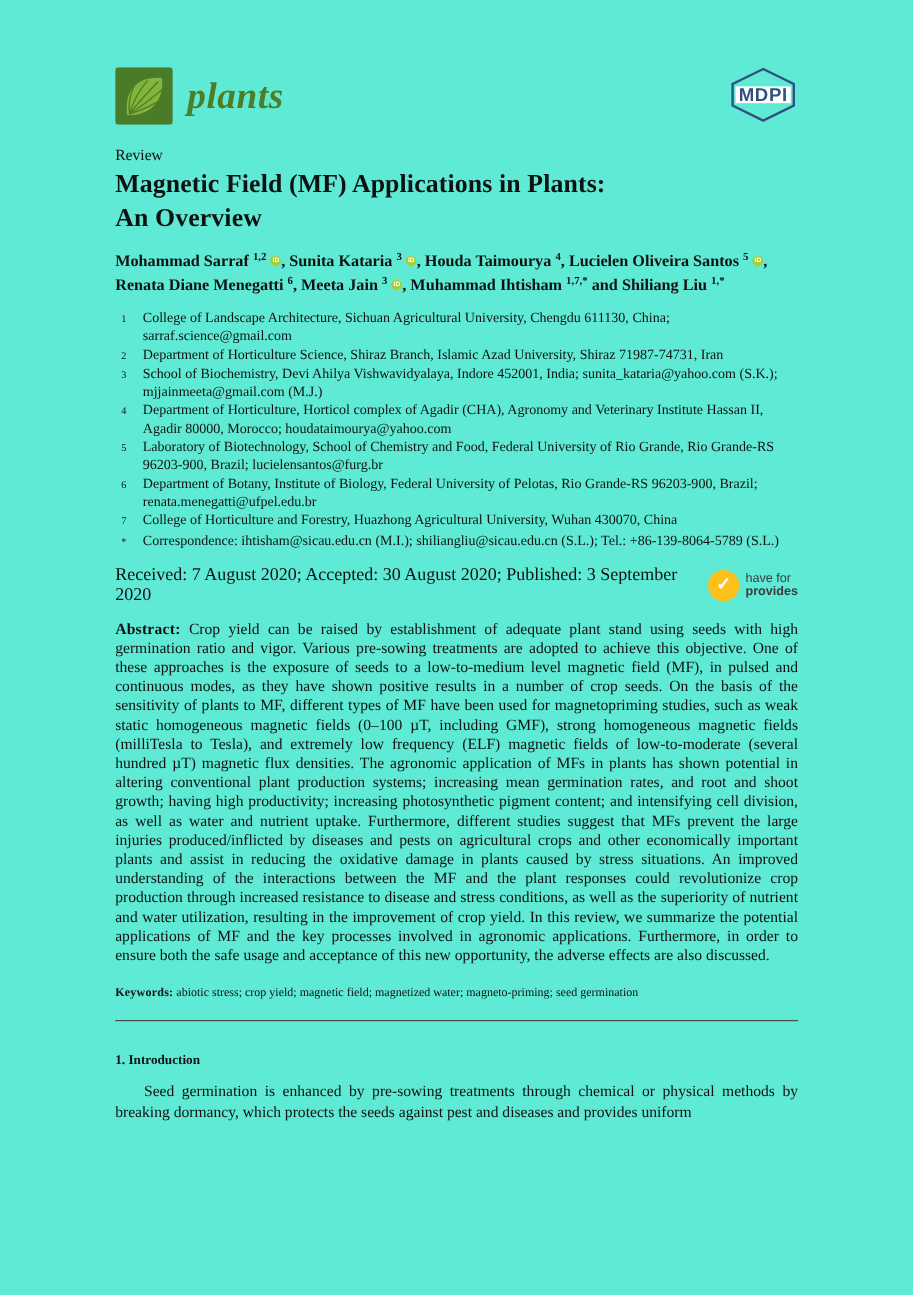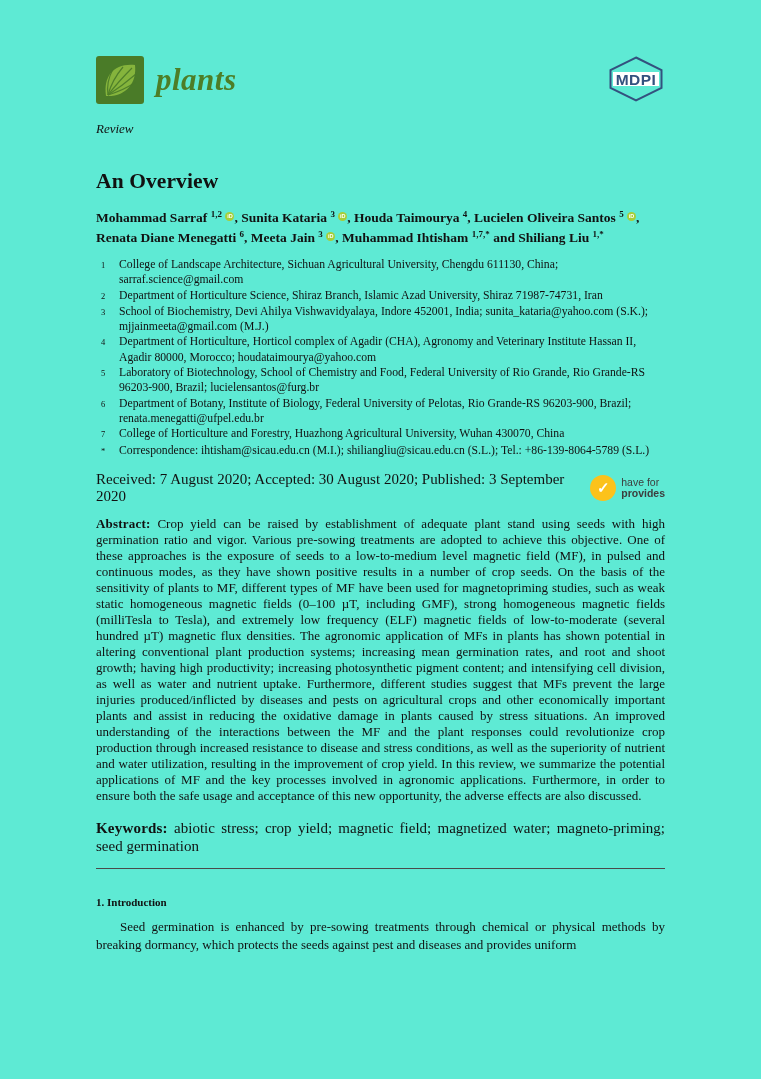--- a/index.html
+++ b/index.html
@@ -14,7 +14,7 @@
   .journal-name { font-style:italic; font-weight:600; font-size:31px; color:#4d7e27; letter-spacing:0.5px; }
 
   
-  .review-label { margin-top:17px; font-style:italic; font-size:13px; }
+  .review-label { margin-top:17px; font-size:13px; }
   .title { margin-top:3px; font-size:21.5px; font-weight:700; line-height:27.5px; letter-spacing:0.1px; }
   .authors { margin-top:13px; font-weight:700; font-size:13.5px; line-height:20px; }
   .authors sup { font-size:9px; line-height:0; }

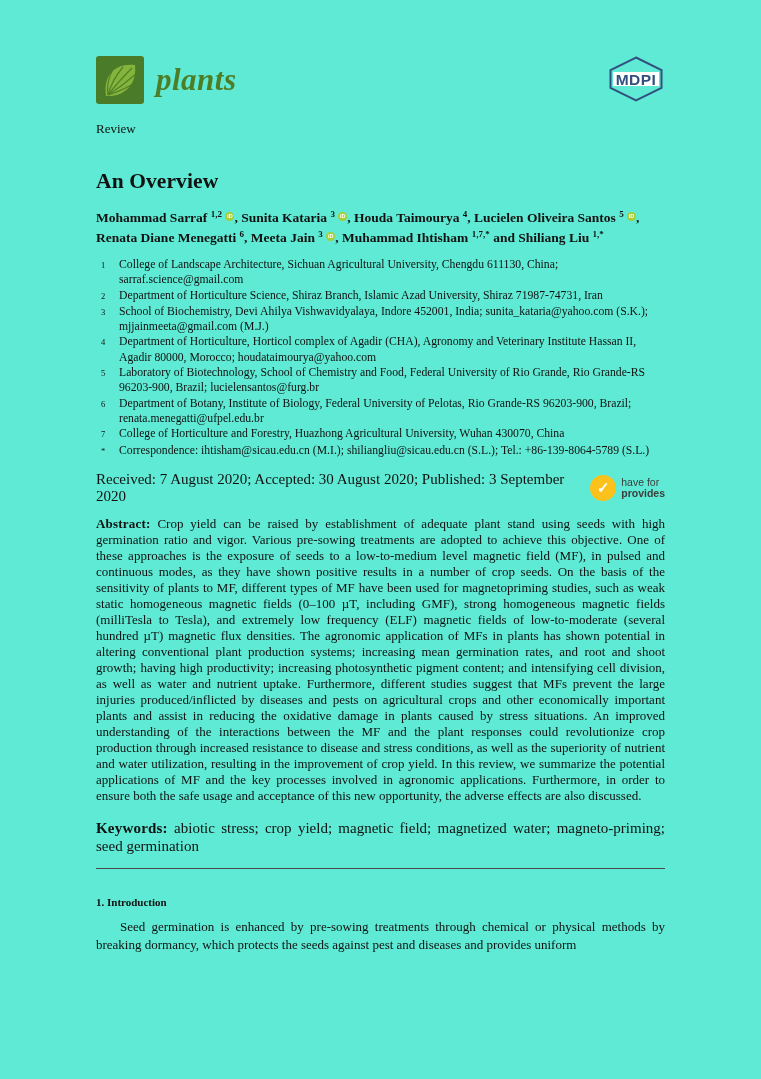--- a/index.html
+++ b/index.html
@@ -80,7 +80,7 @@
     <div class="review-label">Review</div>
 
     <h1 class="title">
-      <br>
+      <span>Magnetic Field (MF) Applications in Plants:</span><br>
       <span>An Overview</span>
     </h1>
 

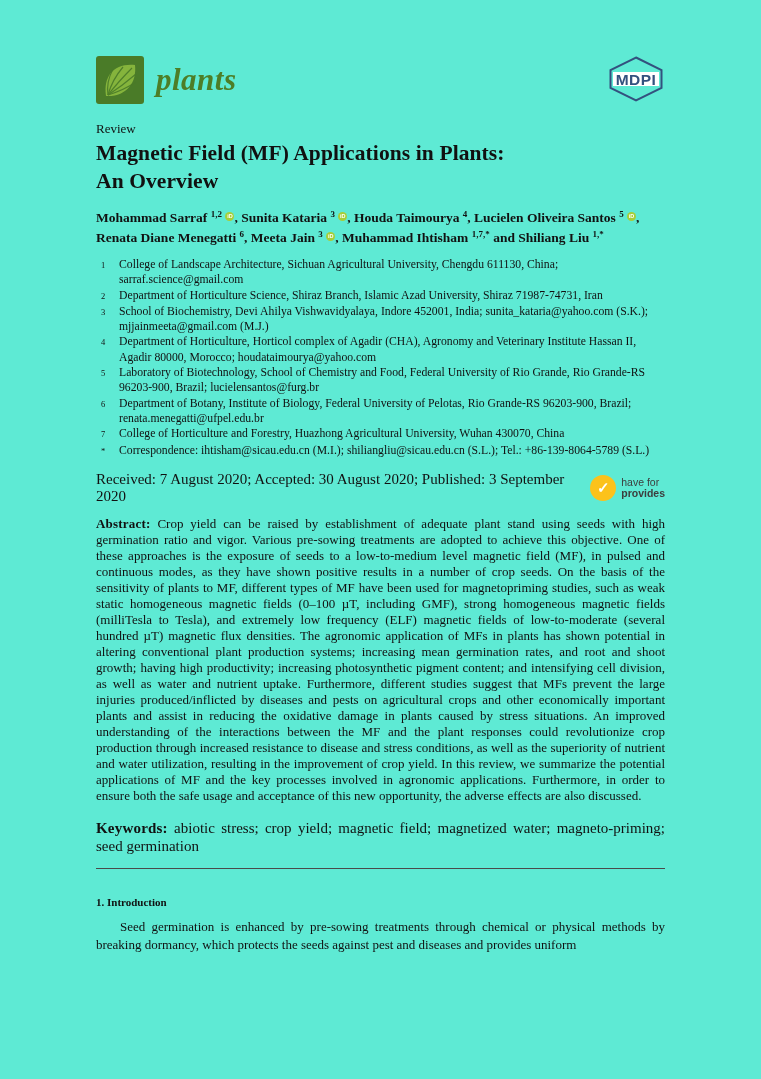--- a/index.html
+++ b/index.html
@@ -38,7 +38,7 @@
 
   .abstract { margin-top:11px; font-size:13px; line-height:16px; text-align:justify; }
   .abstract b, .keywords b { letter-spacing:0.2px; }
-  .keywords { margin-top:15px; font-size:15px; line-height:18px; text-align:justify; }
+  .keywords { margin-top:15px; font-size:10px; line-height:18px; text-align:justify; }
 
   .rule { margin-top:13px; border:none; border-top:1.4px solid #4a4a4a; }
 

